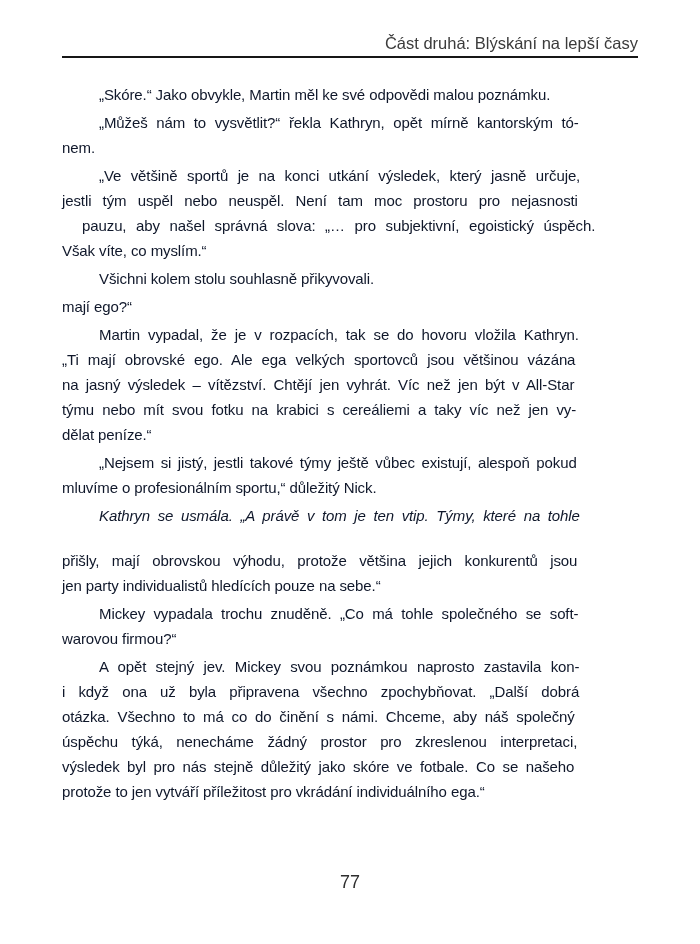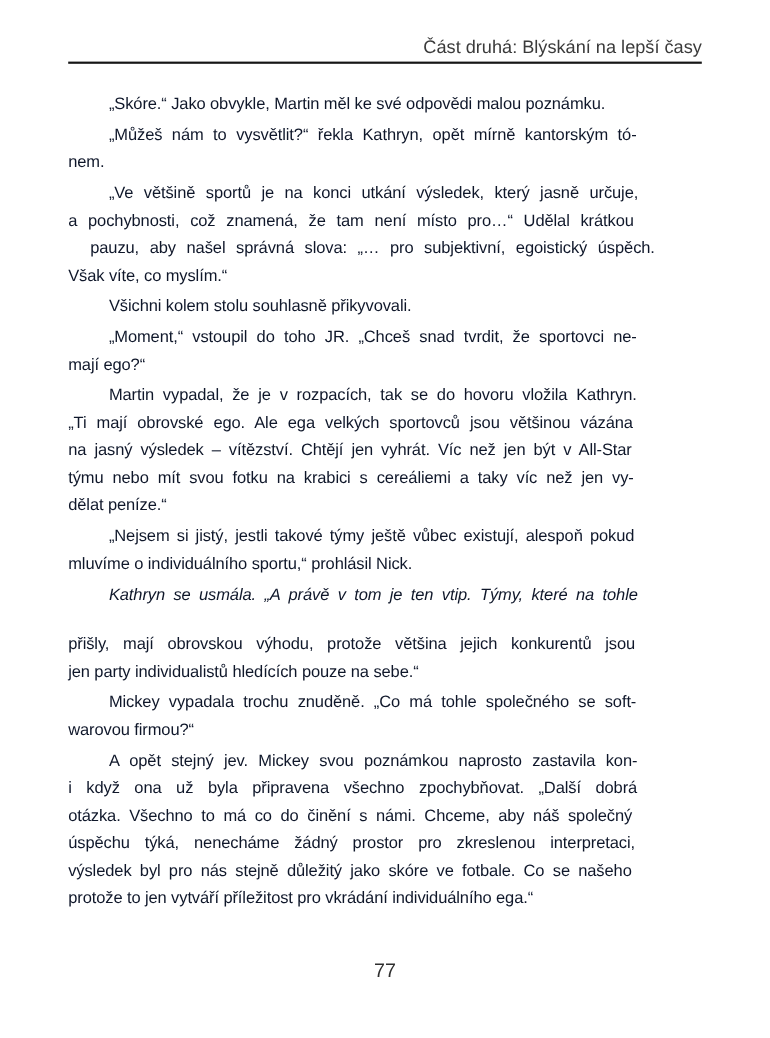--- a/index.html
+++ b/index.html
@@ -69,6 +69,7 @@
     </div>
     <div class="paragraph">
       <div class="line indent fill" style="word-spacing: 5.43281px;">„Ve většině sportů je na konci utkání výsledek, který jasně určuje,</div>
+      <div class="line fill" style="word-spacing: 7.14844px;">jestli tým uspěl nebo neuspěl. Není tam moc prostoru pro nejasnosti</div>
       <div class="line fill" style="word-spacing: 5.72344px;">a pochybnosti, což znamená, že tam není místo pro…“ Udělal krátkou</div>
       <div class="line fill" style="word-spacing: 5.56076px; margin-left: 20px;">pauzu, aby našel správná slova: „… pro subjektivní, egoistický úspěch.</div>
       <div class="line">Však víte, co myslím.“</div>

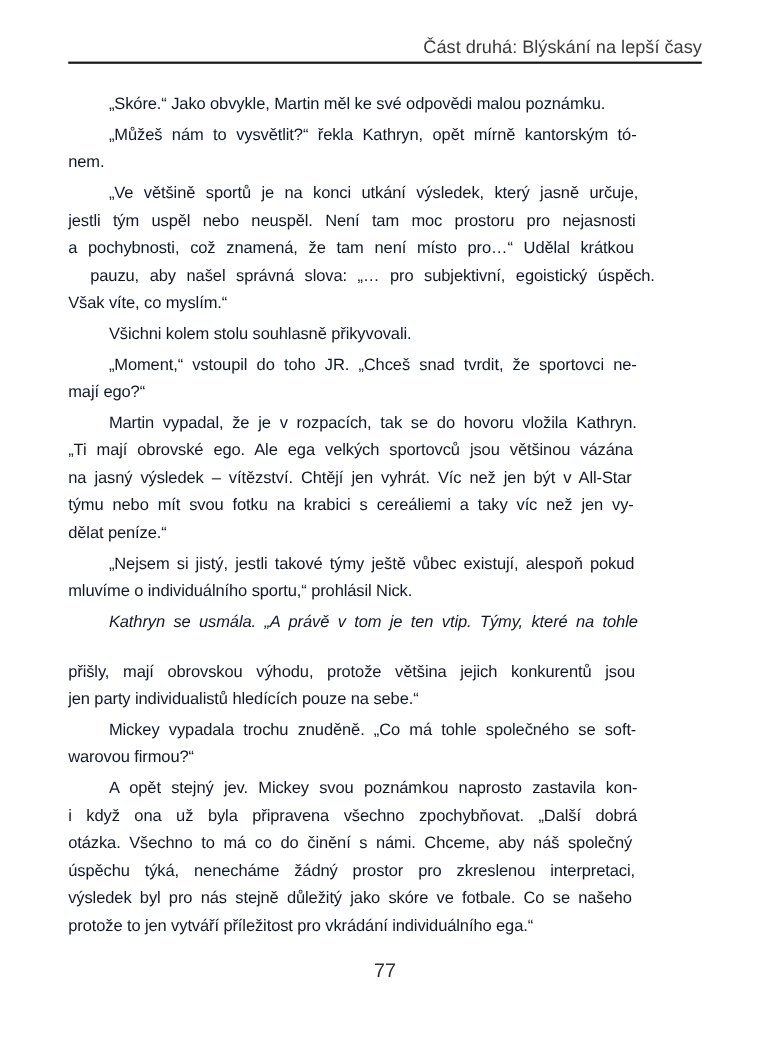--- a/index.html
+++ b/index.html
@@ -70,7 +70,6 @@
     <div class="paragraph">
       <div class="line indent fill" style="word-spacing: 5.43281px;">„Ve většině sportů je na konci utkání výsledek, který jasně určuje,</div>
       <div class="line fill" style="word-spacing: 7.14844px;">jestli tým uspěl nebo neuspěl. Není tam moc prostoru pro nejasnosti</div>
-      <div class="line fill" style="word-spacing: 5.72344px;">a pochybnosti, což znamená, že tam není místo pro…“ Udělal krátkou</div>
       <div class="line fill" style="word-spacing: 5.56076px; margin-left: 20px;">pauzu, aby našel správná slova: „… pro subjektivní, egoistický úspěch.</div>
       <div class="line">Však víte, co myslím.“</div>
     </div>

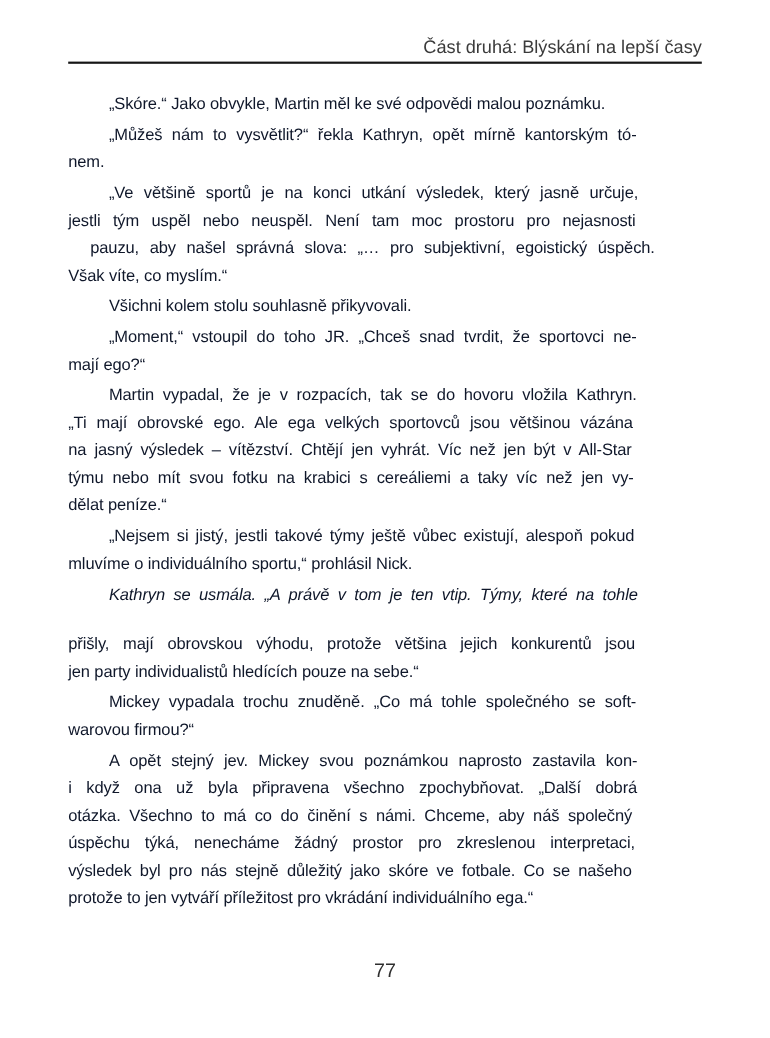--- a/index.html
+++ b/index.html
@@ -77,7 +77,6 @@
       <div class="line indent">Všichni kolem stolu souhlasně přikyvovali.</div>
     </div>
     <div class="paragraph">
-      <div class="line indent fill" style="word-spacing: 4.30469px;">„Moment,“ vstoupil do toho JR. „Chceš snad tvrdit, že sportovci ne-</div>
       <div class="line">mají ego?“</div>
     </div>
     <div class="paragraph">

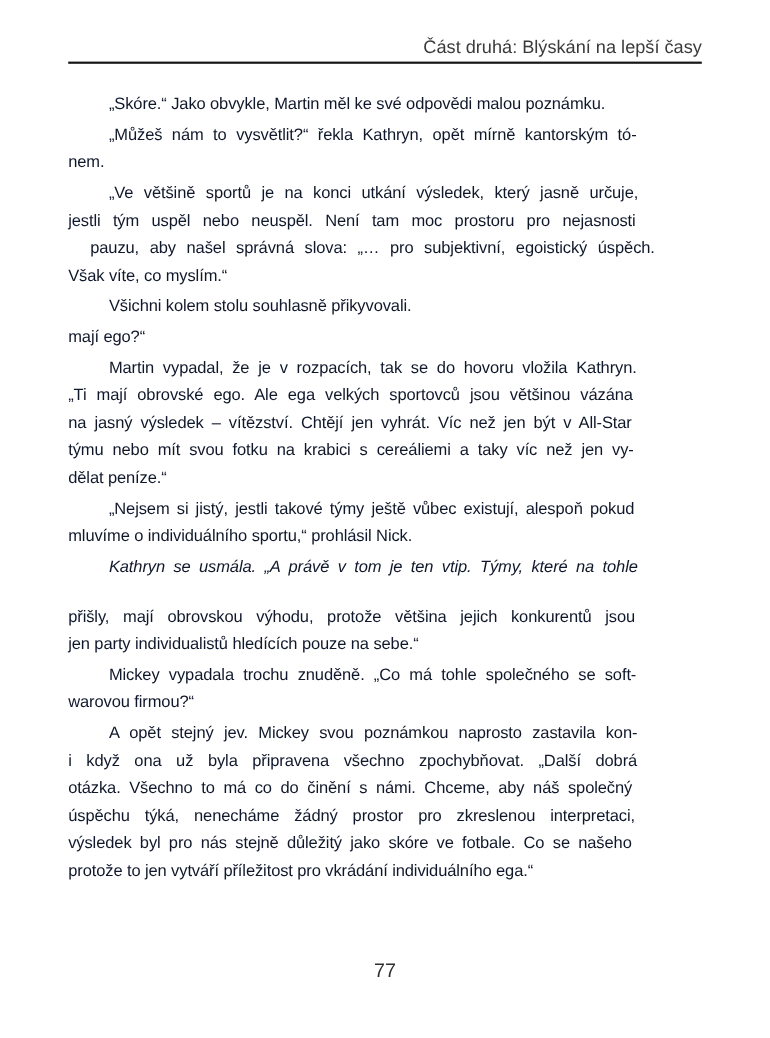--- a/index.html
+++ b/index.html
@@ -88,7 +88,7 @@
     </div>
     <div class="paragraph">
       <div class="line indent fill" style="word-spacing: 2.46406px;">„Nejsem si jistý, jestli takové týmy ještě vůbec existují, alespoň pokud</div>
-      <div class="line">mluvíme o individuálního sportu,“ prohlásil Nick.</div>
+      <div class="line">mluvíme o profesionálním sportu,“ důležitý Nick.</div>
     </div>
     <div class="paragraph">
       <div class="line indent fill" style="word-spacing: 3.57572px; font-style: italic;">Kathryn se usmála. „A právě v tom je ten vtip. Týmy, které na tohle</div>

